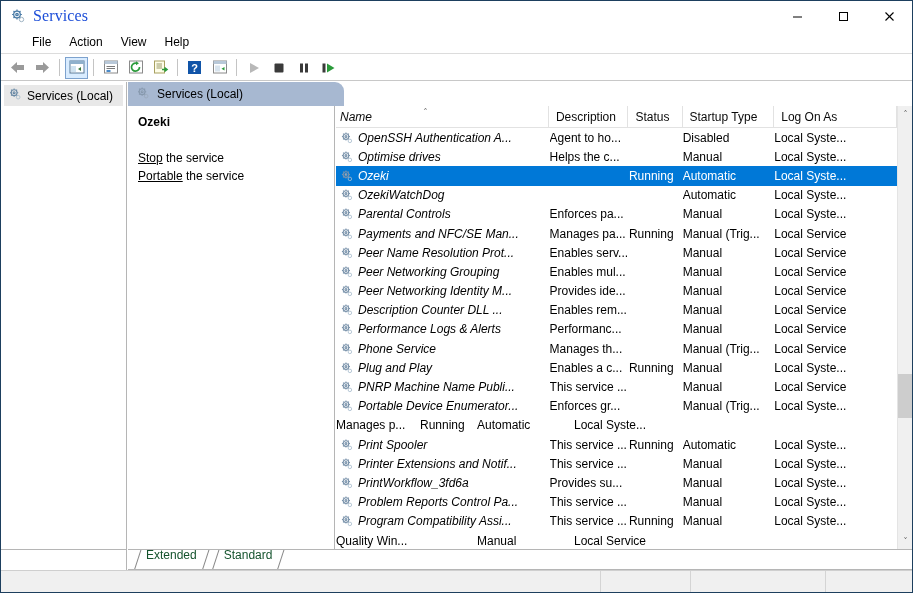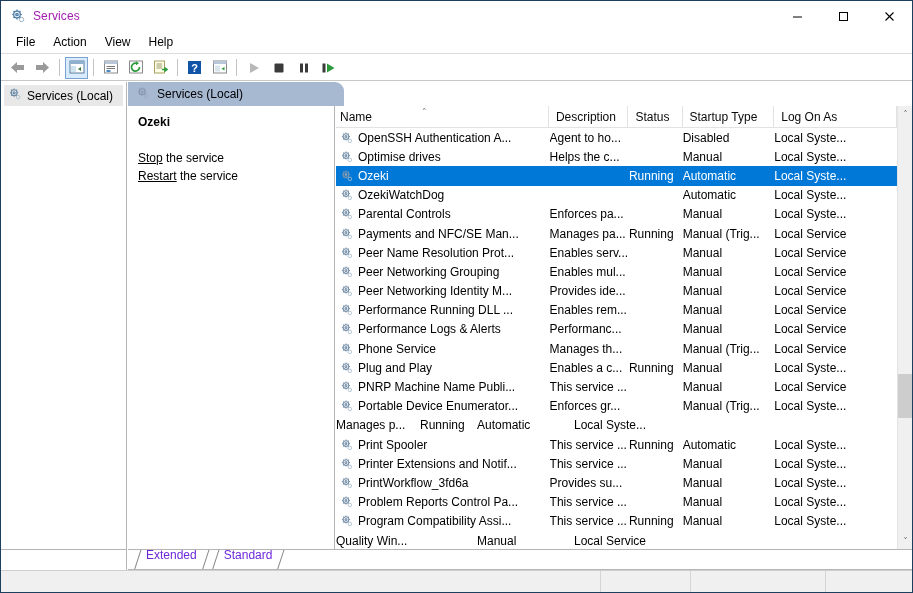--- a/index.html
+++ b/index.html
@@ -33,8 +33,9 @@
     position: relative;
   }
   #title-text {
-    font-size: 12px; color: #a21caf;
+    font-size: 16px; color: #1d4ed8;
     letter-spacing: 0.1px;
+    font-family: Liberation Serif, serif;
   }
   #win-controls {
     position: absolute; right: 0; top: 0;

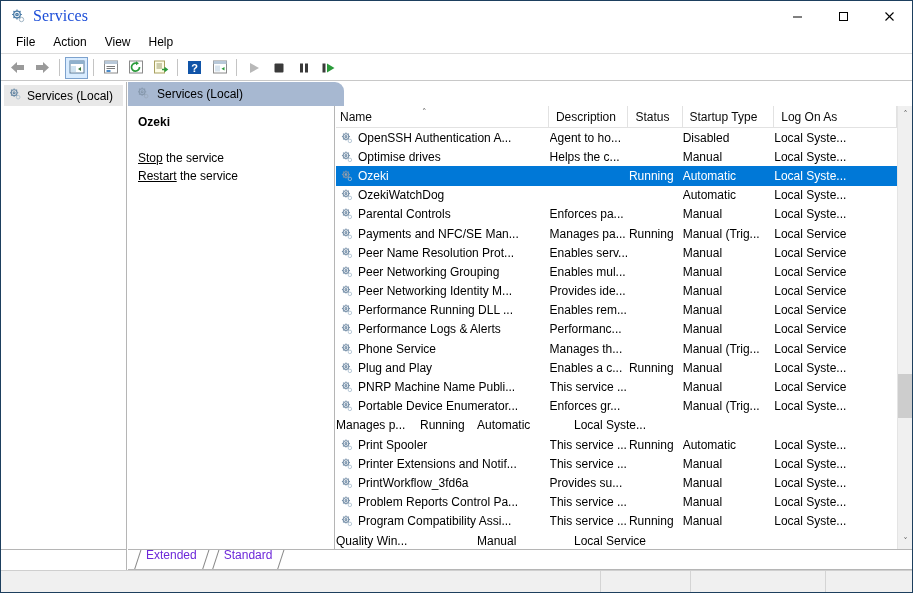--- a/index.html
+++ b/index.html
@@ -53,7 +53,7 @@
     width: 911px; height: 23px;
     background: #ffffff;
     display: flex; align-items: center;
-    padding-left: 6px;
+    padding-left: 22px;
     border-bottom: 1px solid #dcdcdc;
   }
   .menu-item {

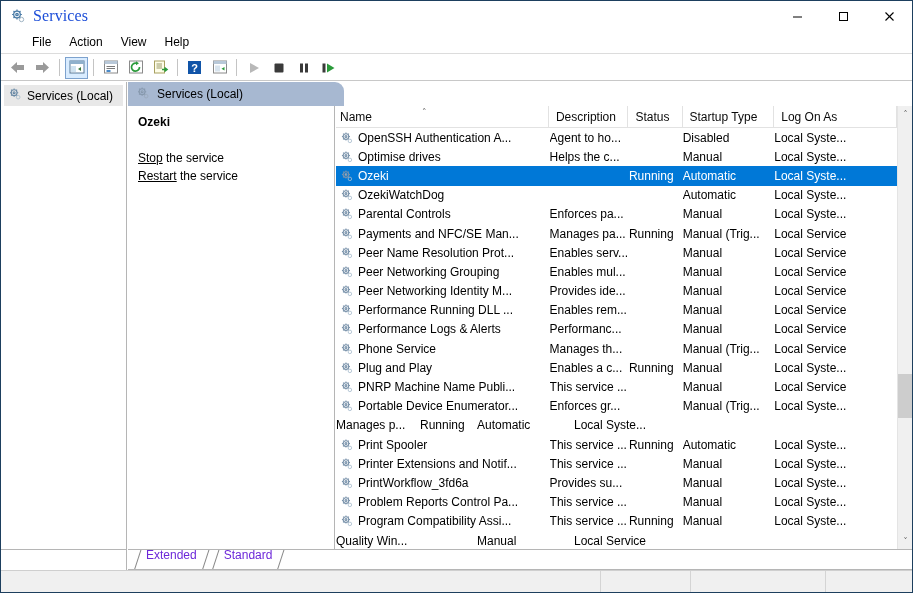--- a/index.html
+++ b/index.html
@@ -209,7 +209,7 @@
     overflow: hidden; white-space: nowrap;
     display: flex; align-items: center;
   }
-  .c-name  { width: 226px; padding-left: 4px; }
+  .c-name  { width: 226px; padding-left: 4px; font-style: italic; }
   .c-desc  { width: 84px; }
   .c-stat  { width: 57px; }
   .c-start { width: 97px; }

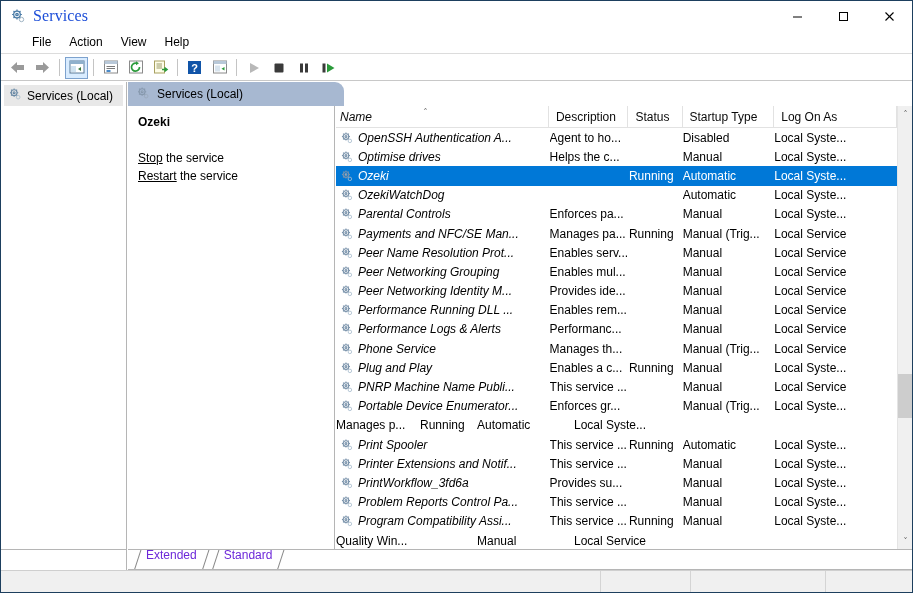--- a/index.html
+++ b/index.html
@@ -497,7 +497,7 @@
           <span class="action-link">Stop</span><span> the service</span>
         </div>
         <div class="action-line">
-          <span class="action-link">Restart</span><span> the service</span>
+          <span class="action-link">Portable</span><span> the service</span>
         </div>
       </div>
 

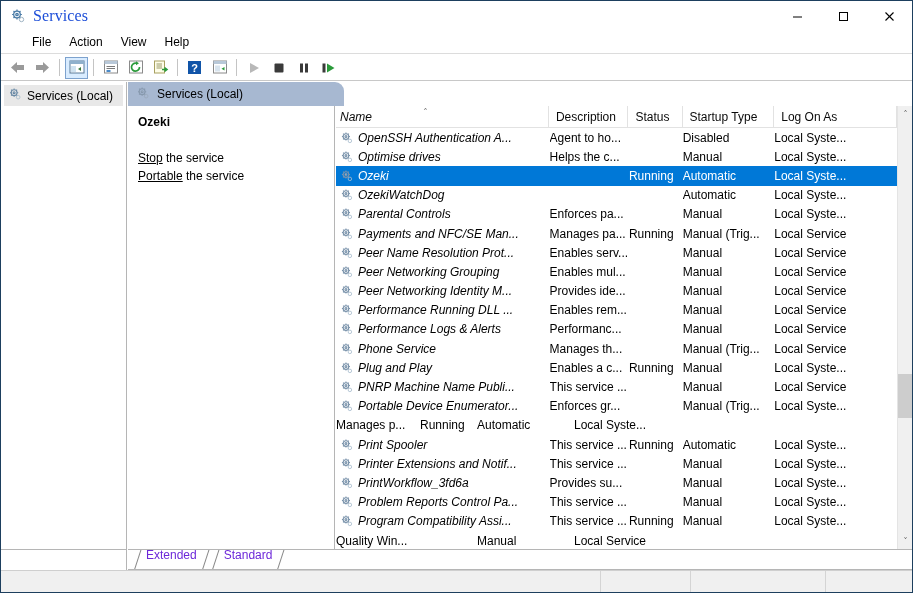--- a/index.html
+++ b/index.html
@@ -768,7 +768,7 @@
   </g>
   <circle cx="11.3" cy="11.3" r="2" fill="none" stroke="#a8bccd" stroke-width="0.95"></circle>
 </svg>
-                <span>Performance Running DLL ...</span>
+                <span>Description Counter DLL ...</span>
               </span>
               <span class="cell c-desc">Enables rem...</span>
               <span class="cell c-stat"></span>

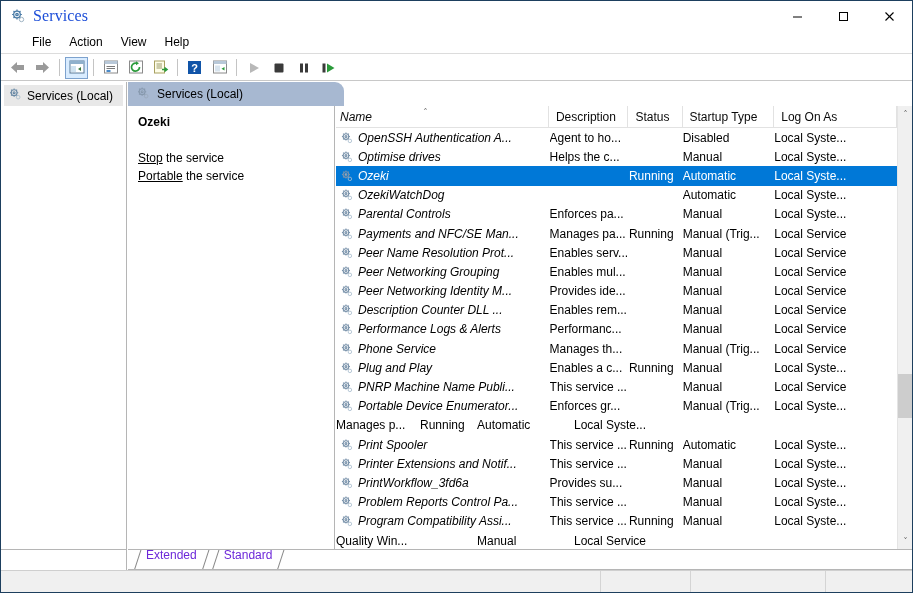--- a/index.html
+++ b/index.html
@@ -249,7 +249,7 @@
     height: 21px;
     display: flex; align-items: center;
     padding: 0 13px 12px 14px;
-    font-size: 12px; color: #6d28d9;
+    font-size: 12px; color: #14532d;
     cursor: default;
   }
   .tab .slash-l, .tab .slash-r {

